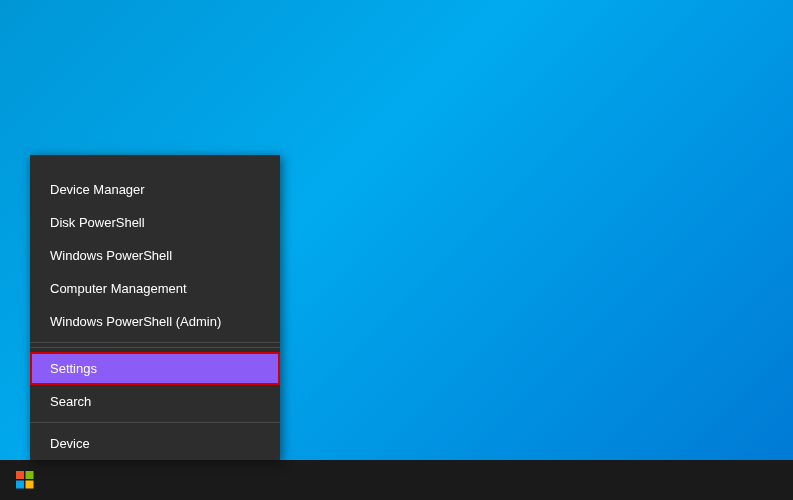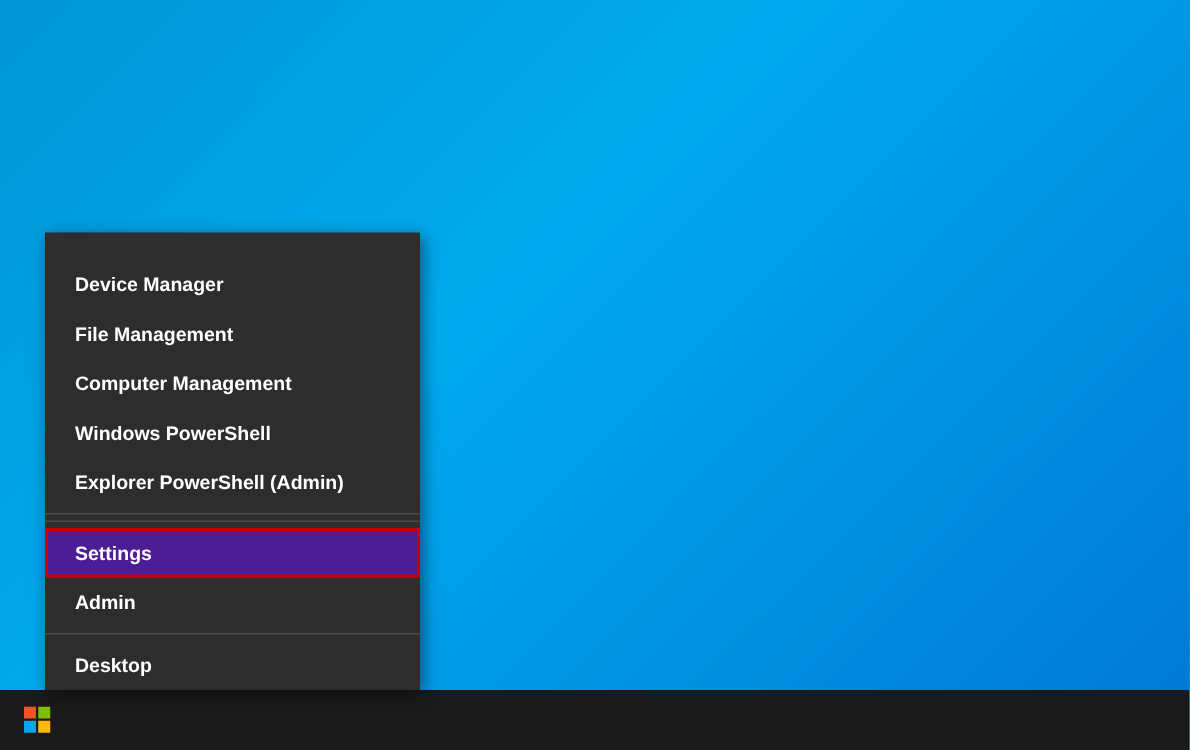--- a/index.html
+++ b/index.html
@@ -69,7 +69,6 @@
       display: flex;
       align-items: center;
       justify-content: space-between;
-      font-weight: bold;
     }
 
     .menu-item.highlighted {

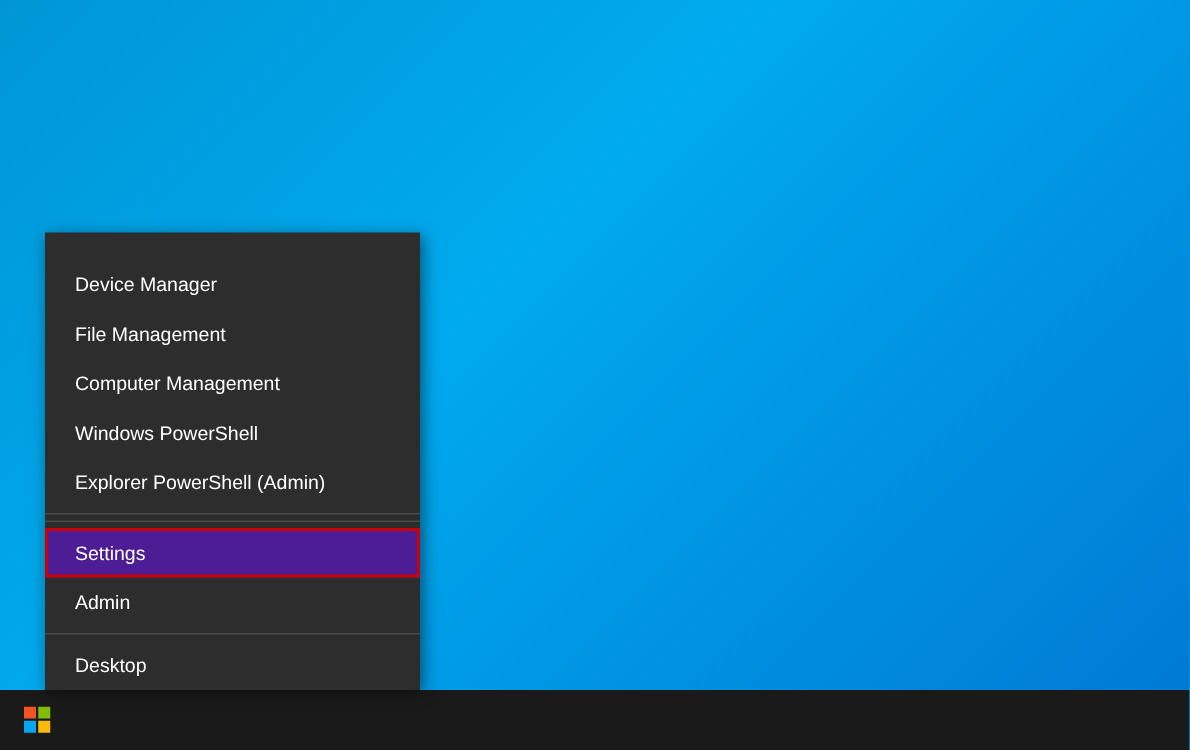--- a/index.html
+++ b/index.html
@@ -99,7 +99,7 @@
         <span>Device Manager</span>
       </div>
       <div class="menu-item">
-        <span>File Management</span>
+        <span>Disk PowerShell</span>
       </div>
       <div class="menu-item">
         <span>Computer Management</span>

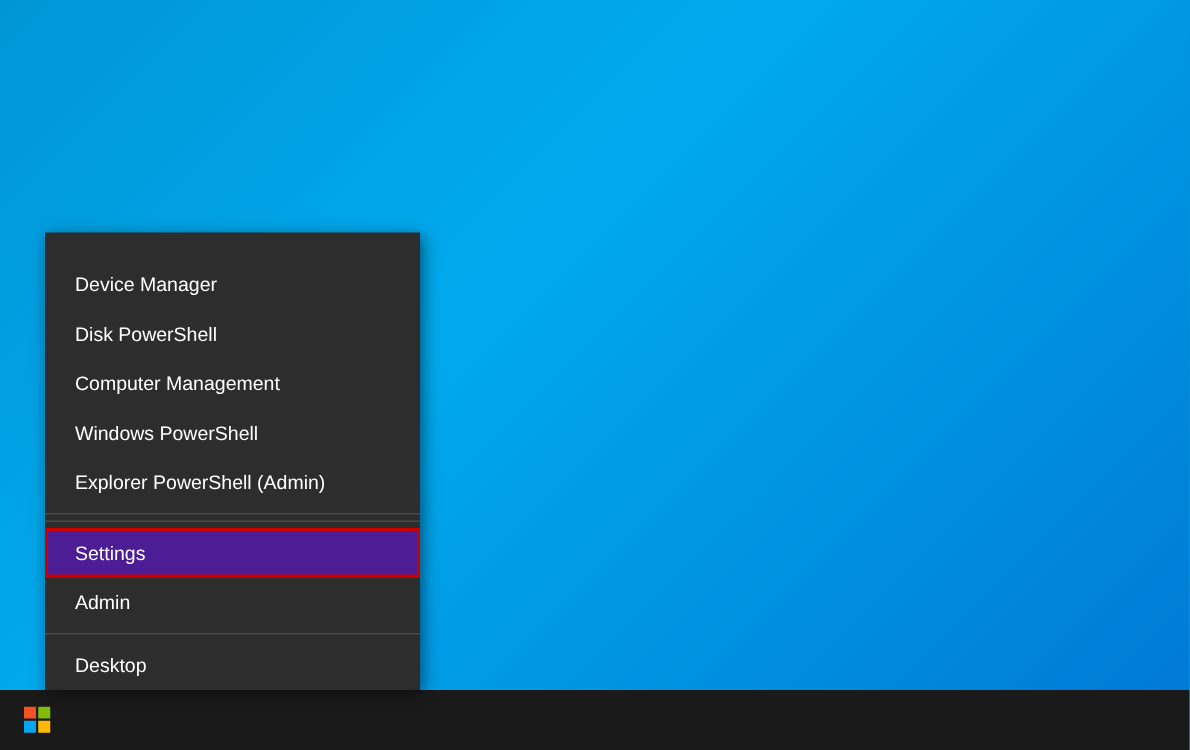--- a/index.html
+++ b/index.html
@@ -102,10 +102,10 @@
         <span>Disk PowerShell</span>
       </div>
       <div class="menu-item">
-        <span>Computer Management</span>
+        <span>Windows PowerShell</span>
       </div>
       <div class="menu-item">
-        <span>Windows PowerShell</span>
+        <span>Computer Management</span>
       </div>
       <div class="menu-item">
         <span>Explorer PowerShell (Admin)</span>

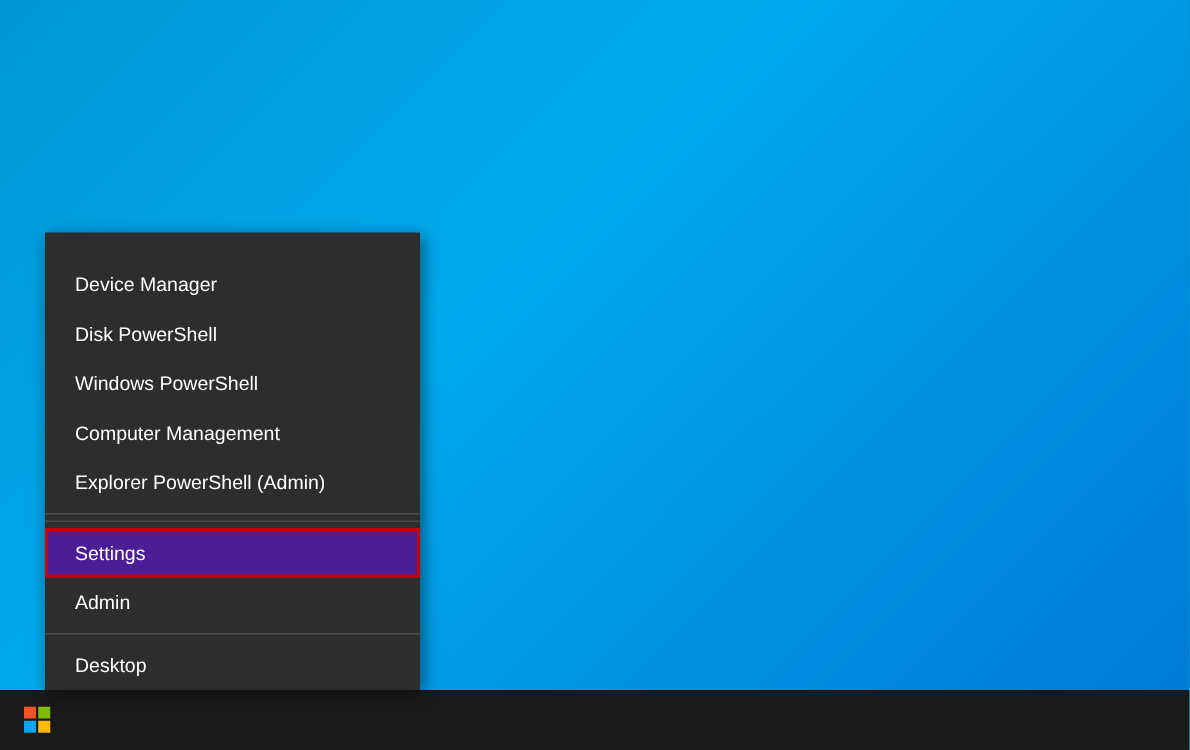--- a/index.html
+++ b/index.html
@@ -108,7 +108,7 @@
         <span>Computer Management</span>
       </div>
       <div class="menu-item">
-        <span>Explorer PowerShell (Admin)</span>
+        <span>Windows PowerShell (Admin)</span>
       </div>
       <div class="menu-separator"></div>
       <div class="menu-separator"></div>

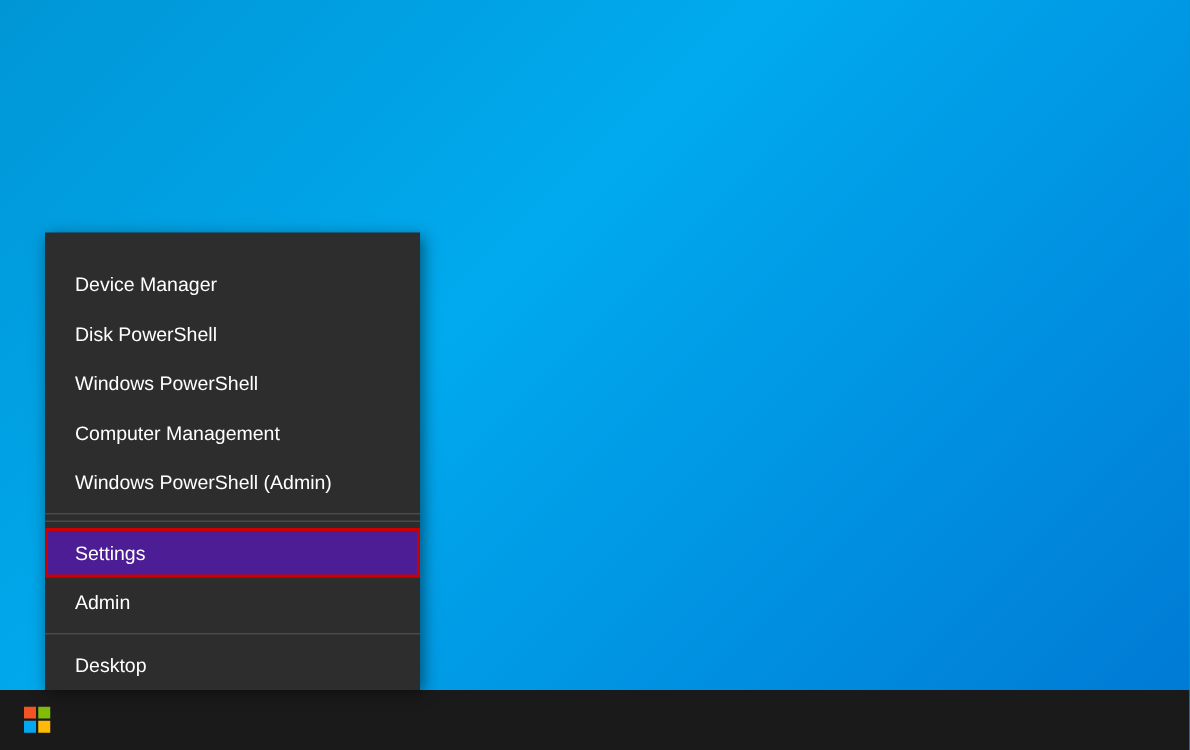--- a/index.html
+++ b/index.html
@@ -72,7 +72,7 @@
     }
 
     .menu-item.highlighted {
-      background-color: #4c1d95;
+      background-color: #8b5cf6;
       outline: 2px solid #cc0000;
       outline-offset: -2px;
     }

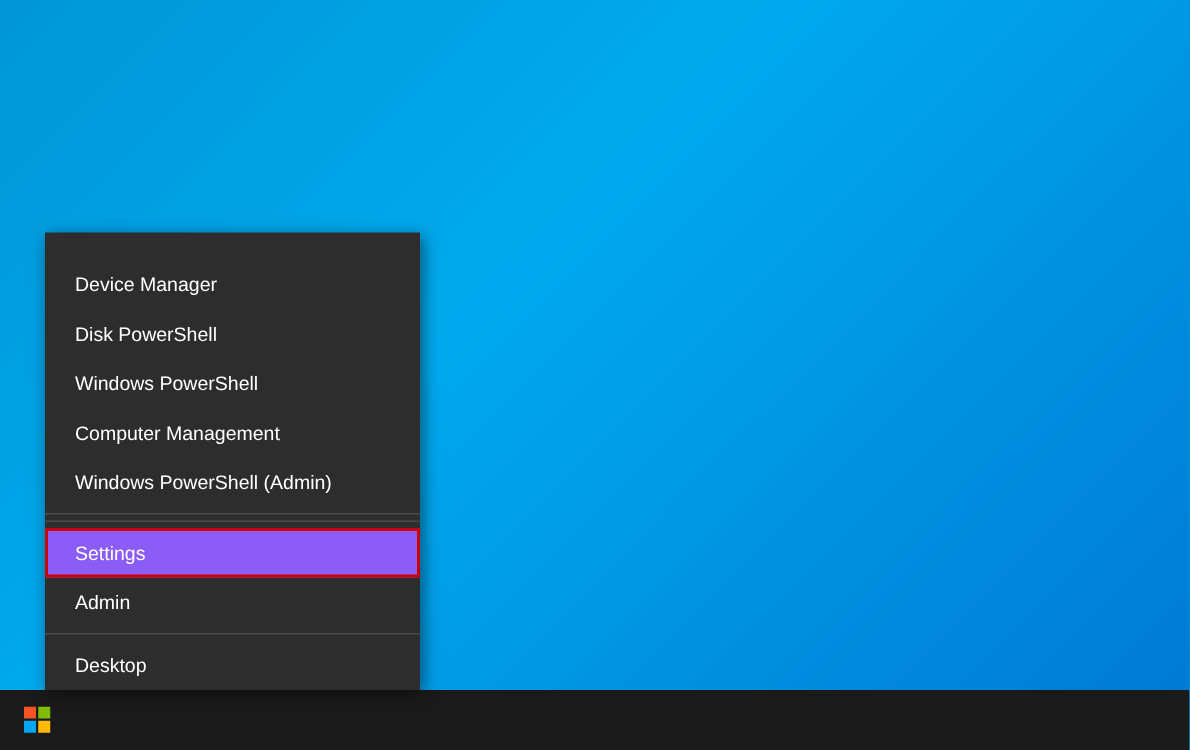--- a/index.html
+++ b/index.html
@@ -116,7 +116,7 @@
         <span>Settings</span>
       </div>
       <div class="menu-item">
-        <span>Admin</span>
+        <span>Search</span>
       </div>
       <div class="menu-separator"></div>
       <div class="menu-item">

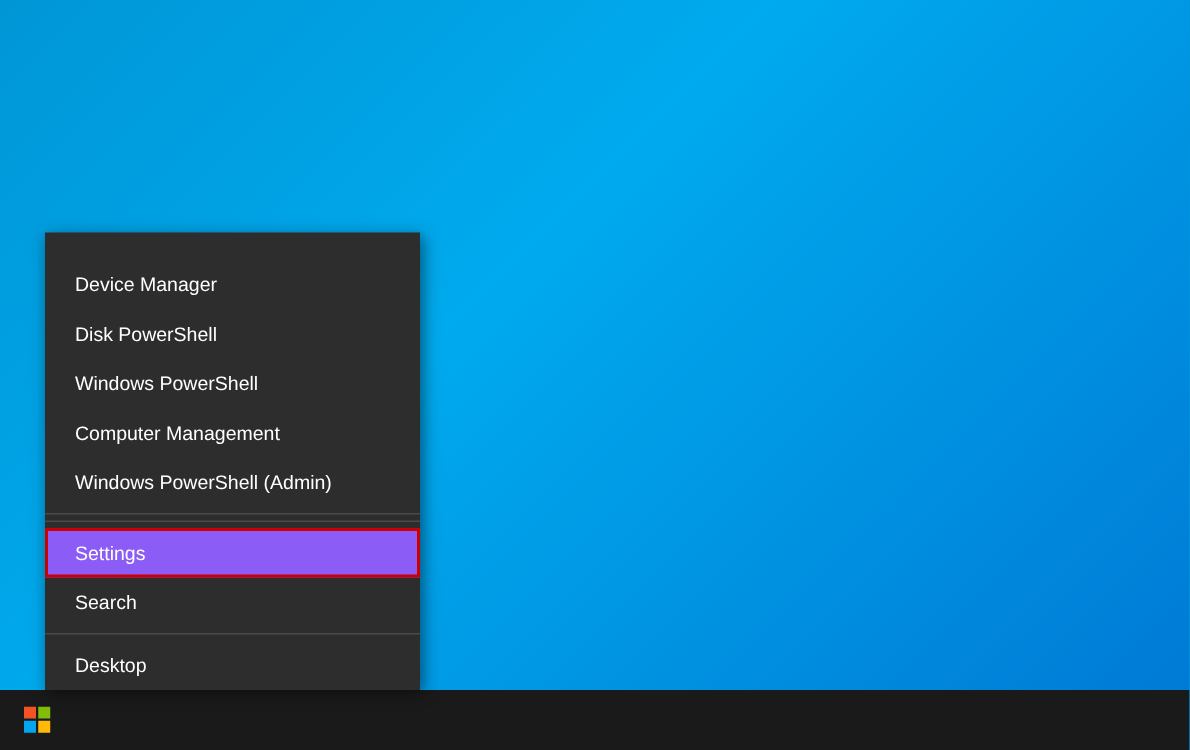--- a/index.html
+++ b/index.html
@@ -120,7 +120,7 @@
       </div>
       <div class="menu-separator"></div>
       <div class="menu-item">
-        <span>Desktop</span>
+        <span>Device</span>
       </div>
     </div>
 

